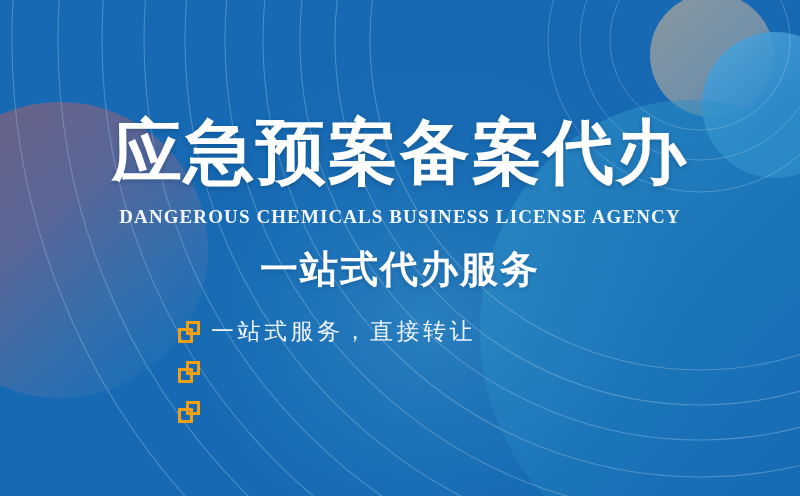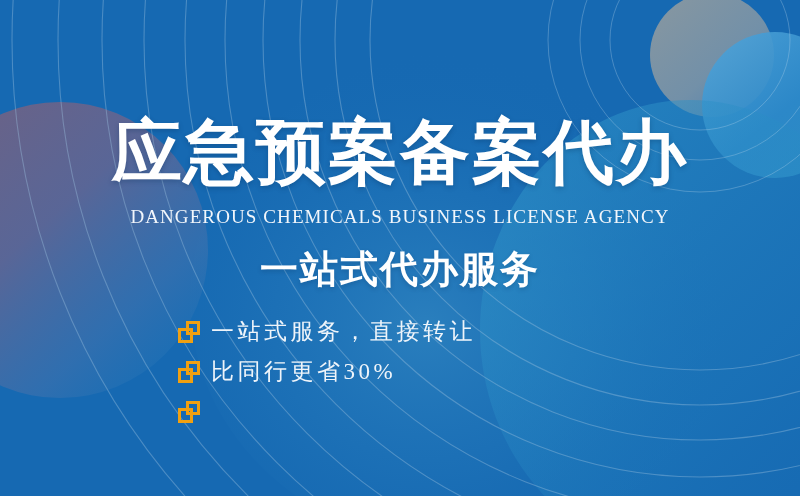--- a/index.html
+++ b/index.html
@@ -56,7 +56,7 @@
     top: 205px;
     text-align: center;
     font-family: "Liberation Serif", "DejaVu Serif", serif;
-    font-weight: 400;
+    font-weight: 700;
     font-size: 19px;
     line-height: 24px;
     letter-spacing: 1.1px;

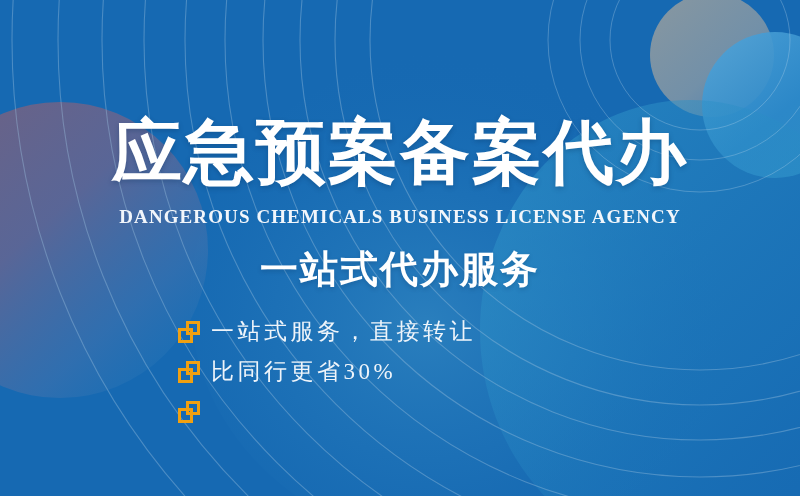--- a/index.html
+++ b/index.html
@@ -225,7 +225,6 @@
           <span class="sq sq-back"></span>
           <span class="sq sq-front"></span>
         </span>
-        <span class="bullet-text">比同行更省30%</span>
       </div>
 
       <div class="bullet-row">

